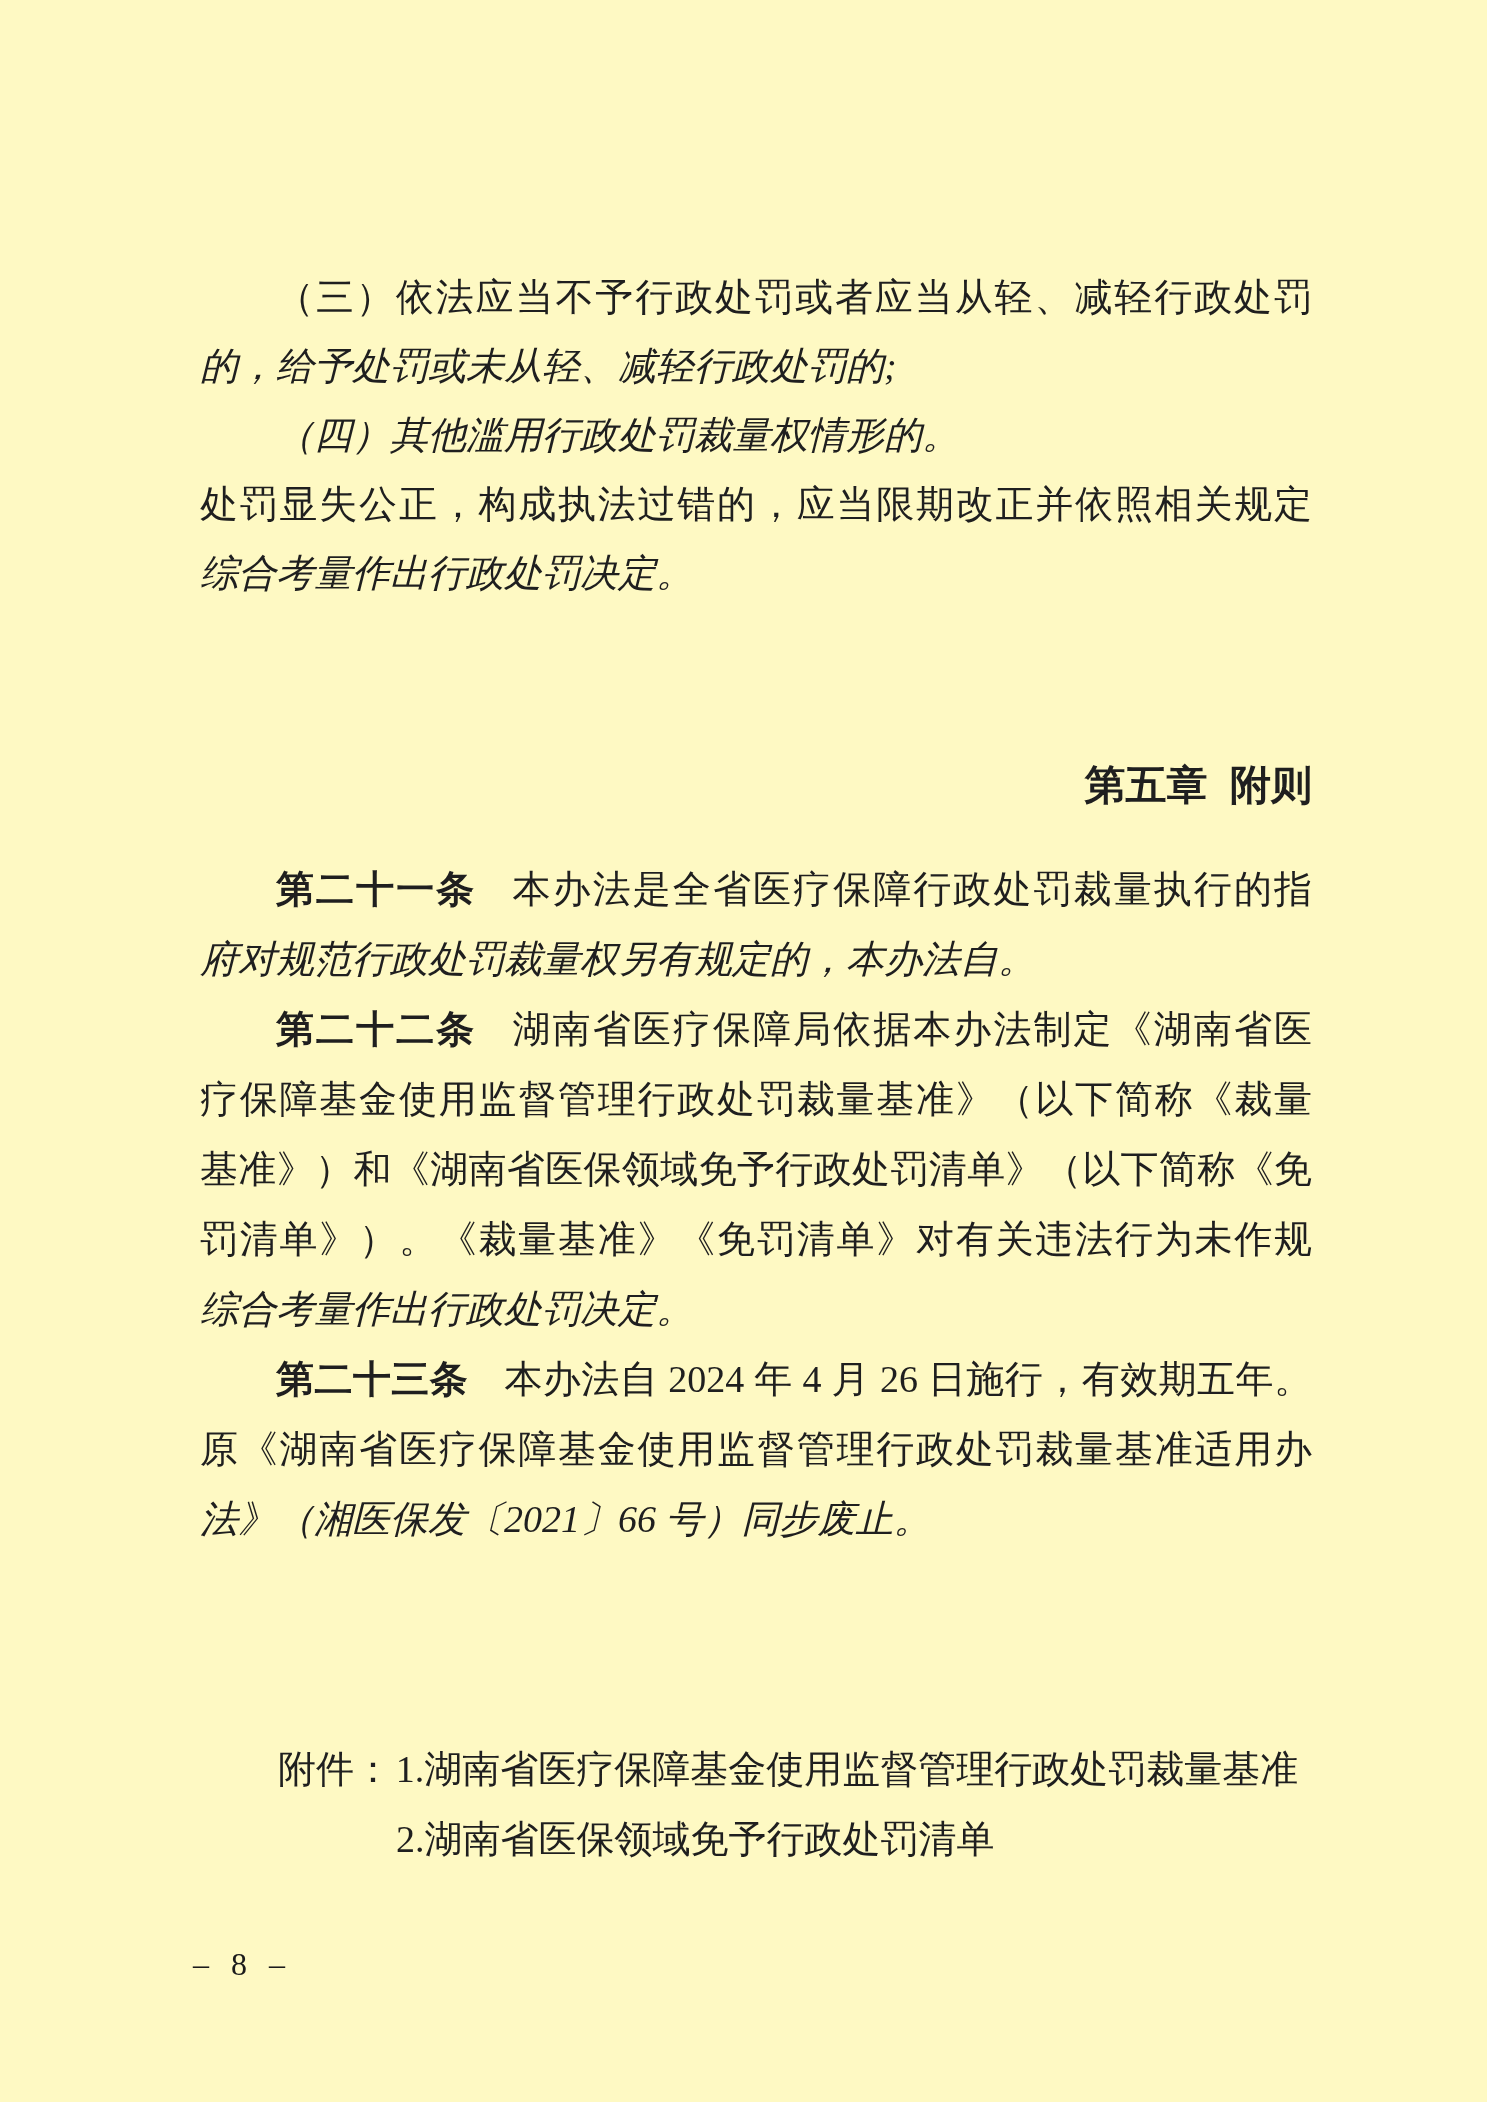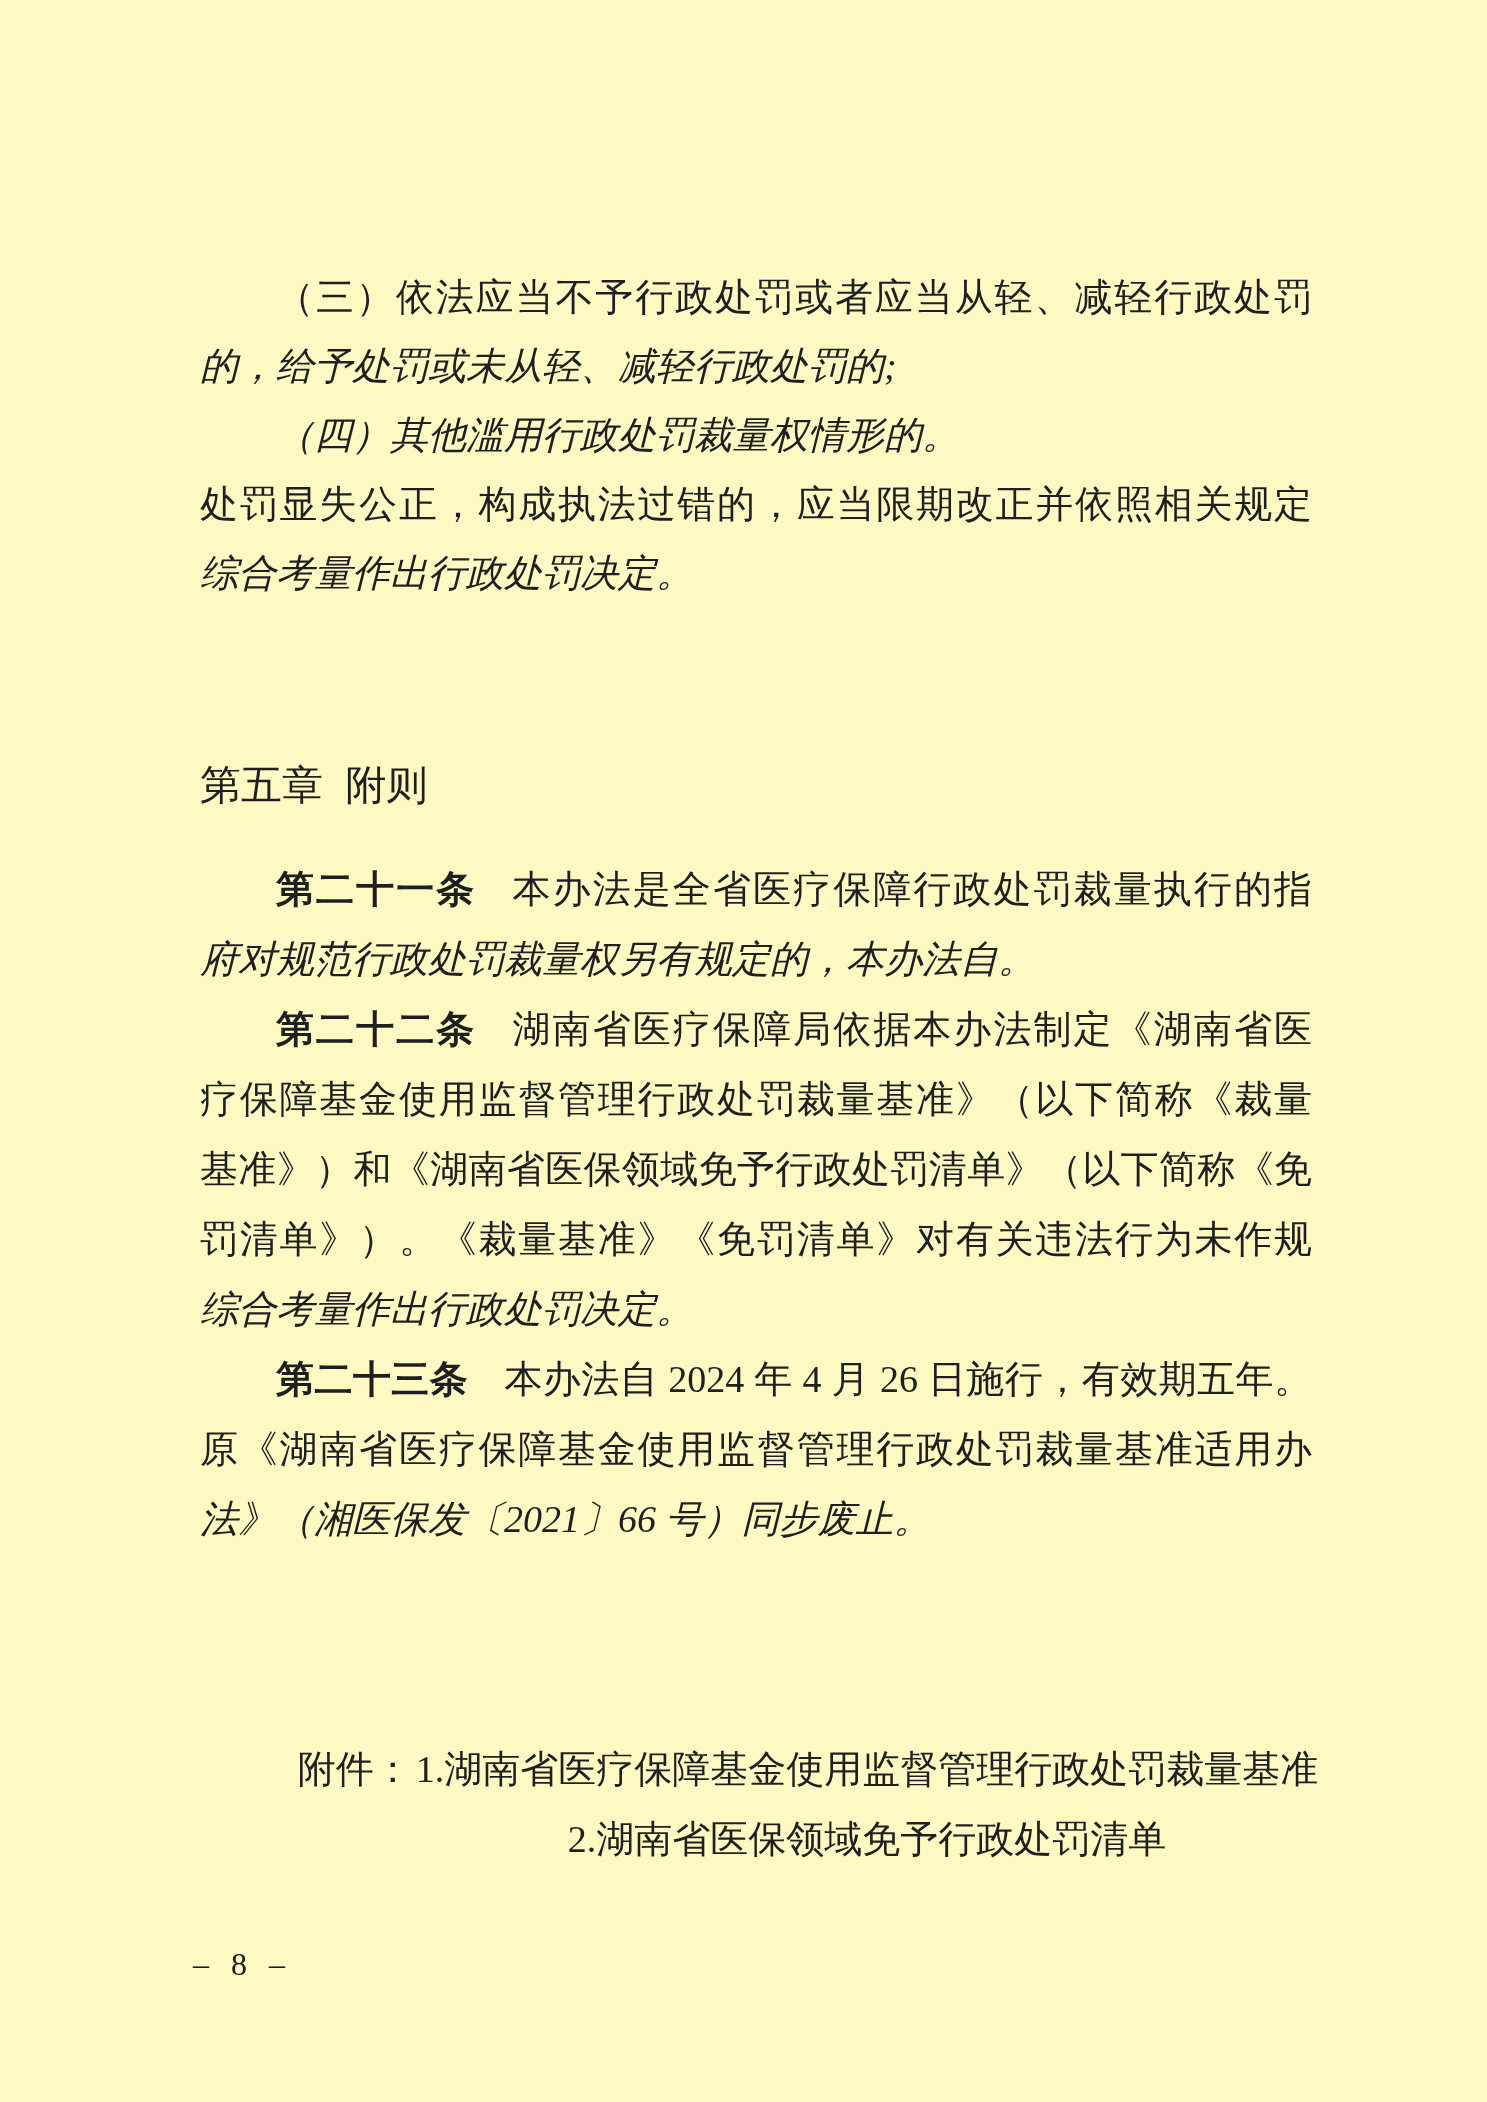--- a/index.html
+++ b/index.html
@@ -45,9 +45,9 @@
     width: 1112px;
     height: 70px;
     line-height: 70px;
-    text-align: left;
+    text-align: right;
     font-family: "Liberation Sans", "DejaVu Sans", sans-serif;
-    font-weight: 400;
+    font-weight: 700;
     font-size: 41px;
   }
   .chapter .no { margin-right: 0.55em; }

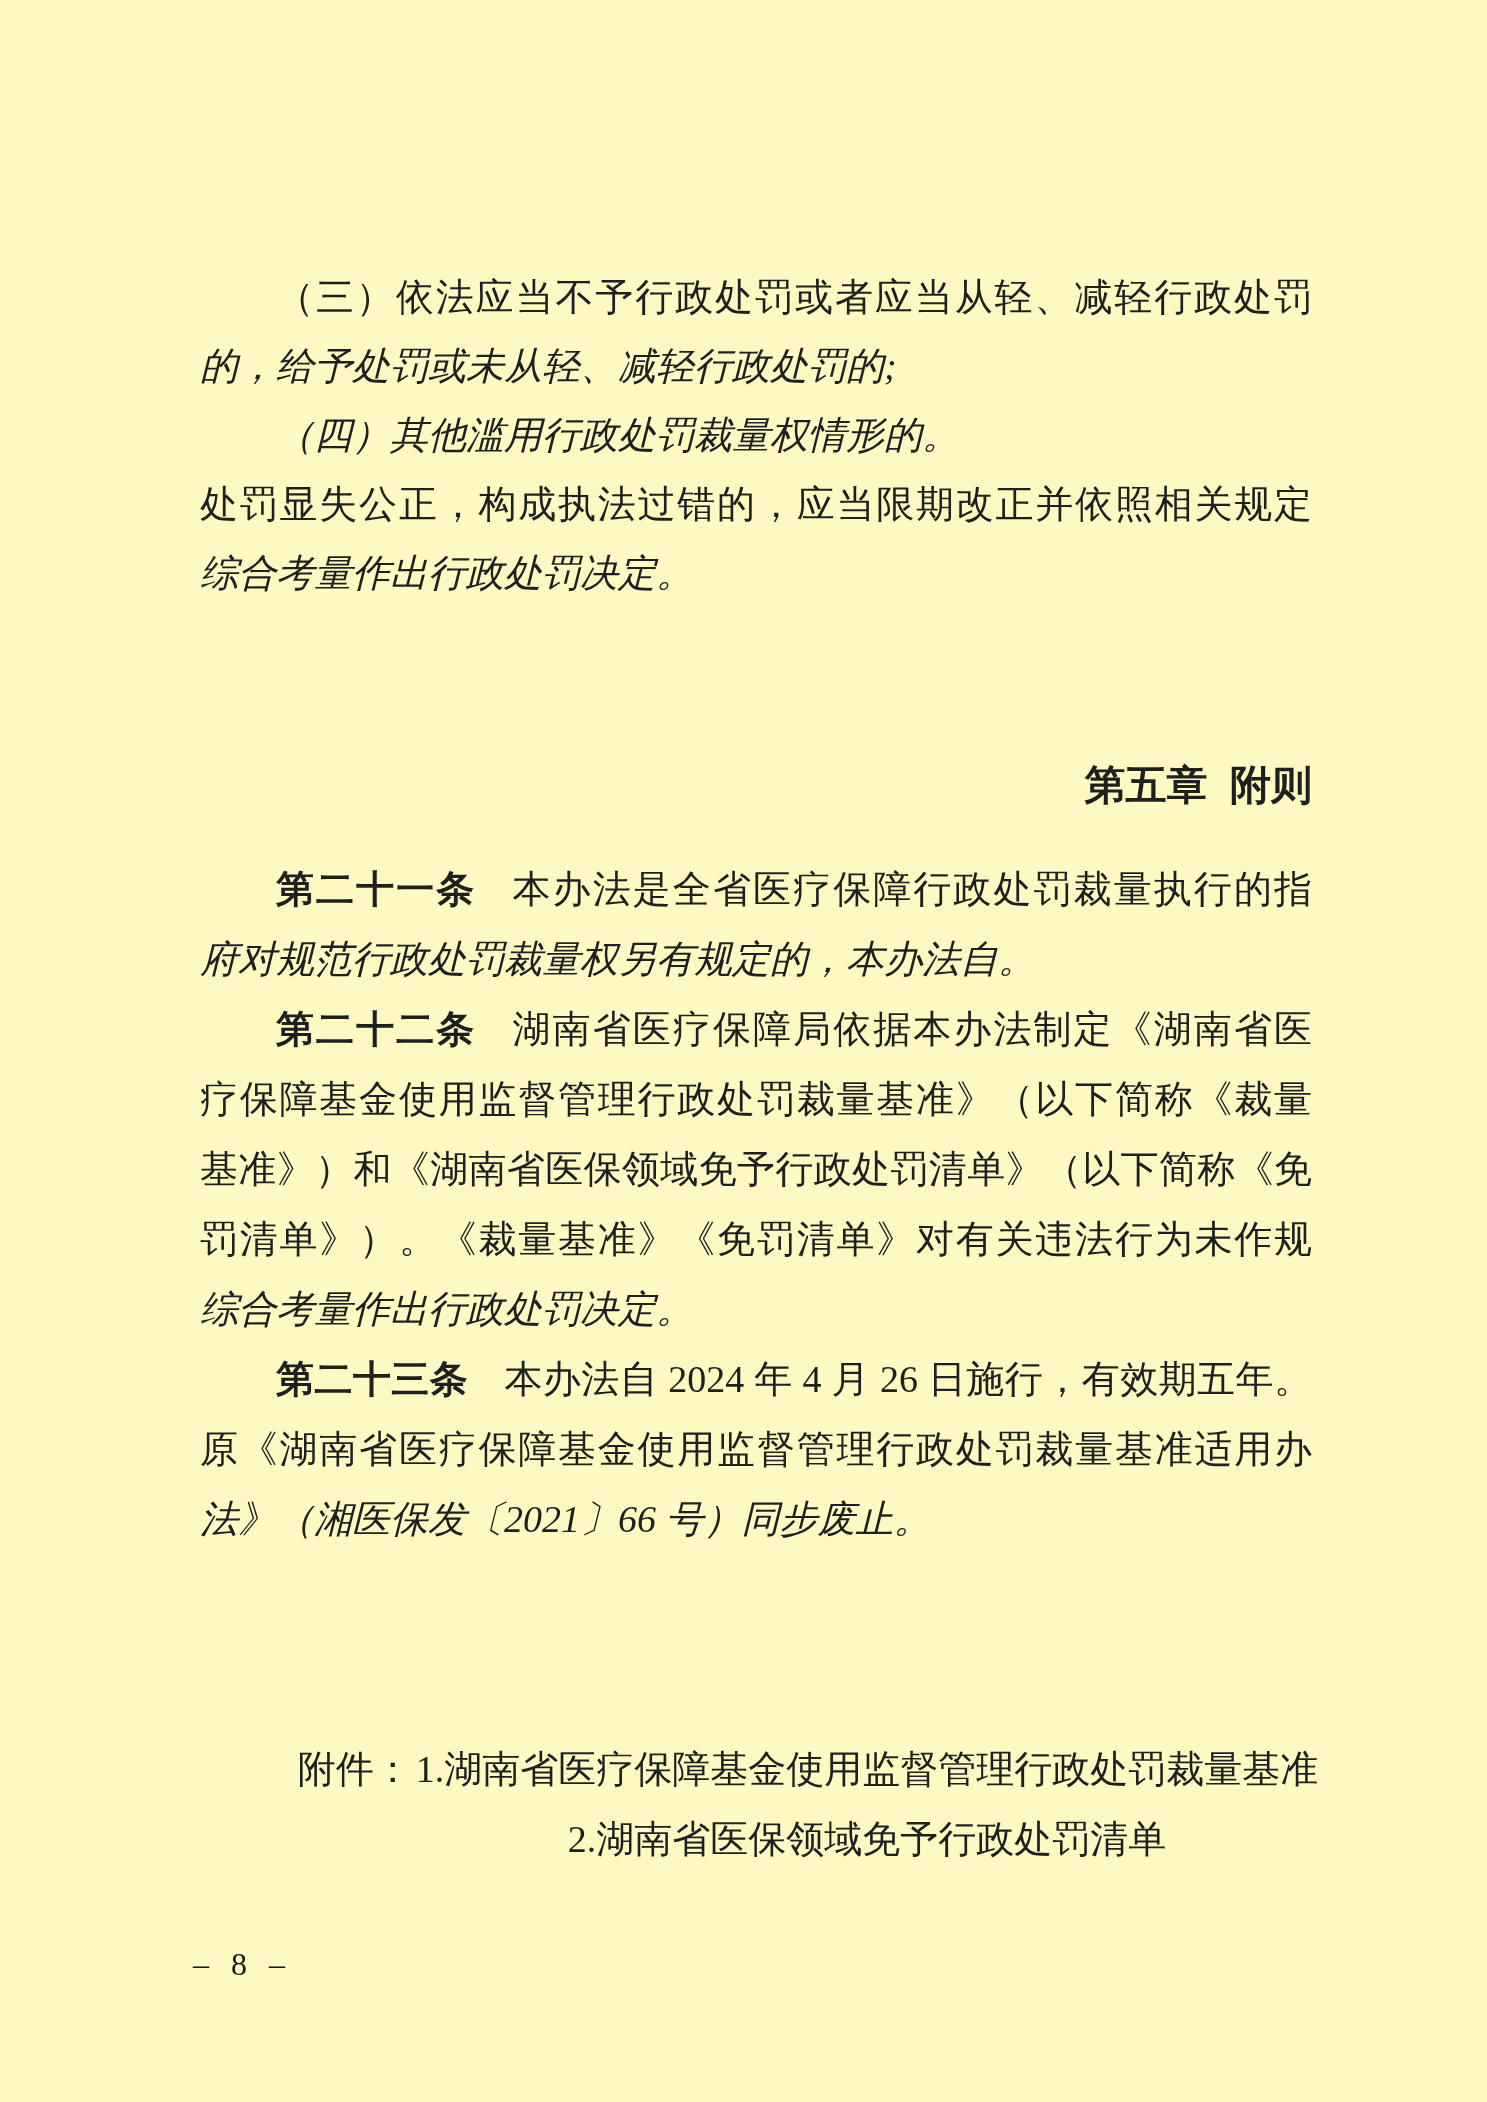--- a/index.html
+++ b/index.html
@@ -61,7 +61,7 @@
   .attach .row {
     line-height: 70px;
     height: 70px;
-    text-align: center;
+    text-align: left;
   }
   .attach .row2 { padding-left: 118px; }
   .attach .label { margin-right: 0.1em; }

